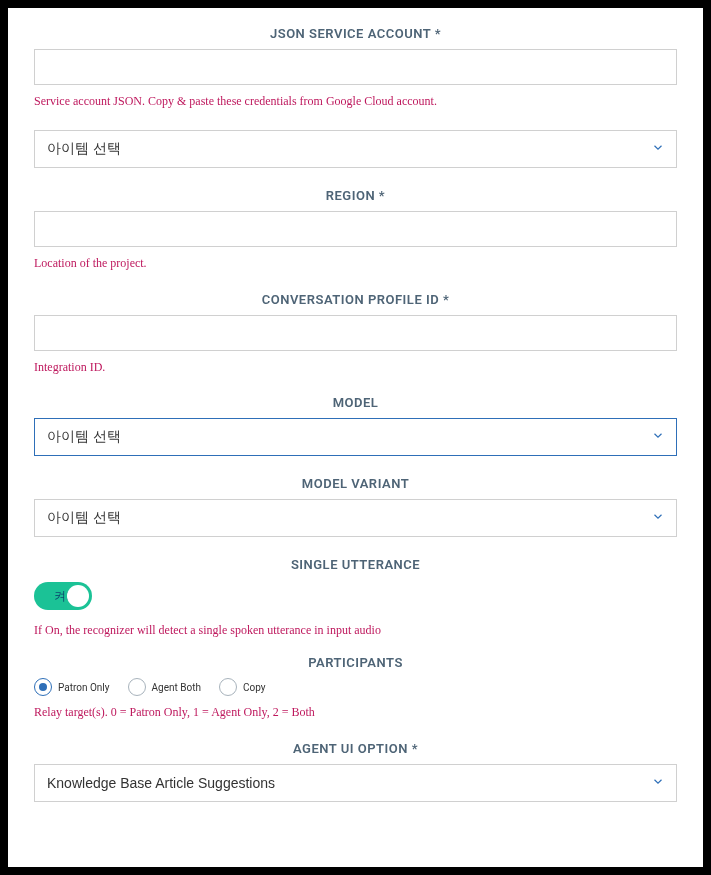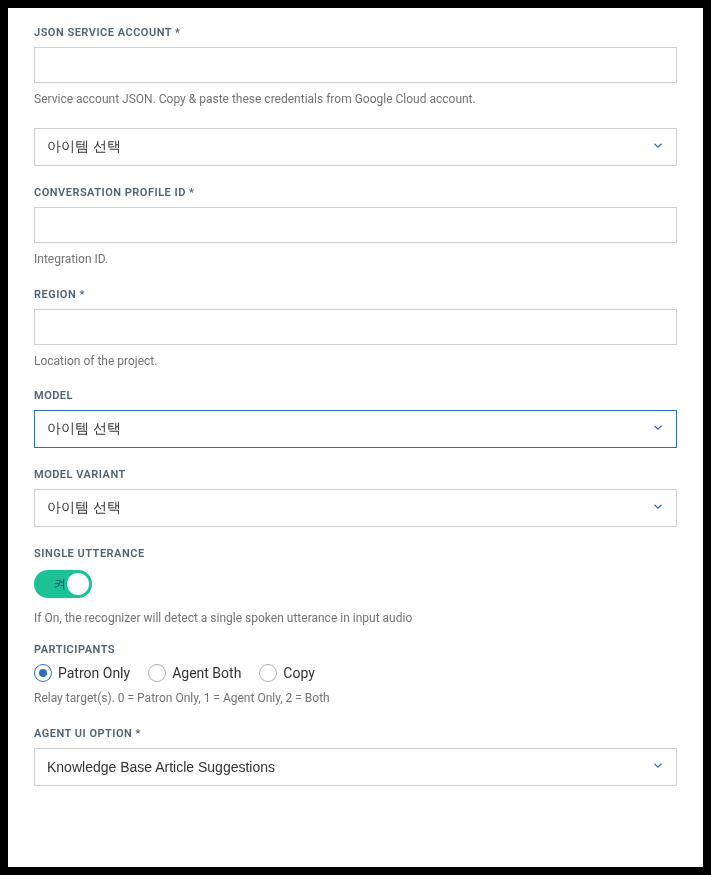--- a/index.html
+++ b/index.html
@@ -23,12 +23,13 @@
     }
     .form-label {
       display: block;
-      font-size: 11px;
+      font-size: 13px;
       font-weight: 600;
       letter-spacing: 0.5px;
       color: #4e6476;
       margin-bottom: 8px;
       text-transform: uppercase;
+      text-align: center;
     }
     .text-input {
       width: 100%;

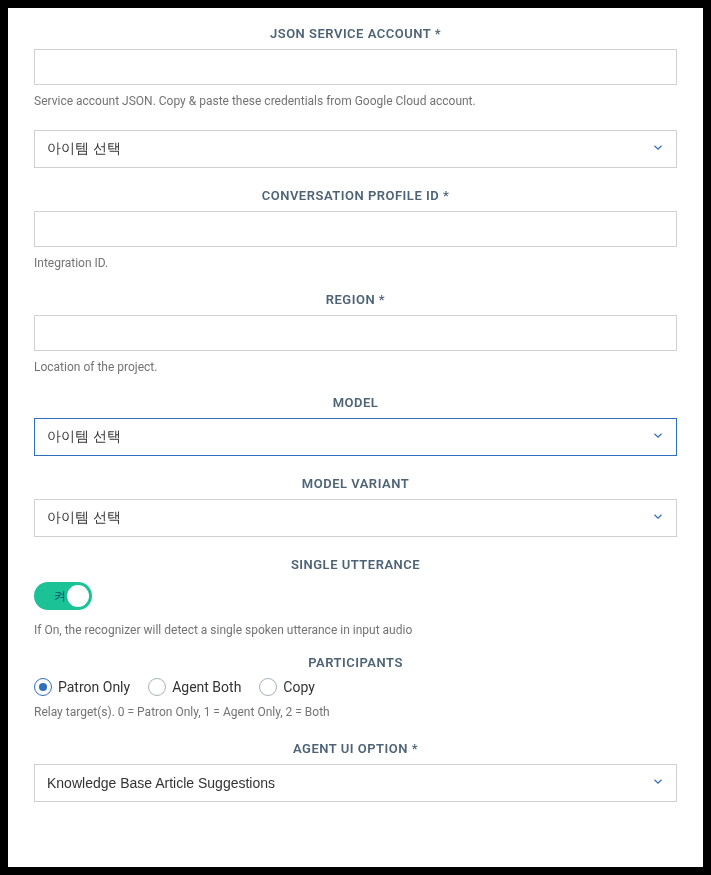--- a/index.html
+++ b/index.html
@@ -42,9 +42,10 @@
     }
     .help-text {
       font-size: 12px;
-      color: #737373;
+      color: #be185d;
       margin-top: 8px;
       line-height: 1.4;
+      font-family: Liberation Serif, serif;
     }
     .select-wrapper {
       position: relative;

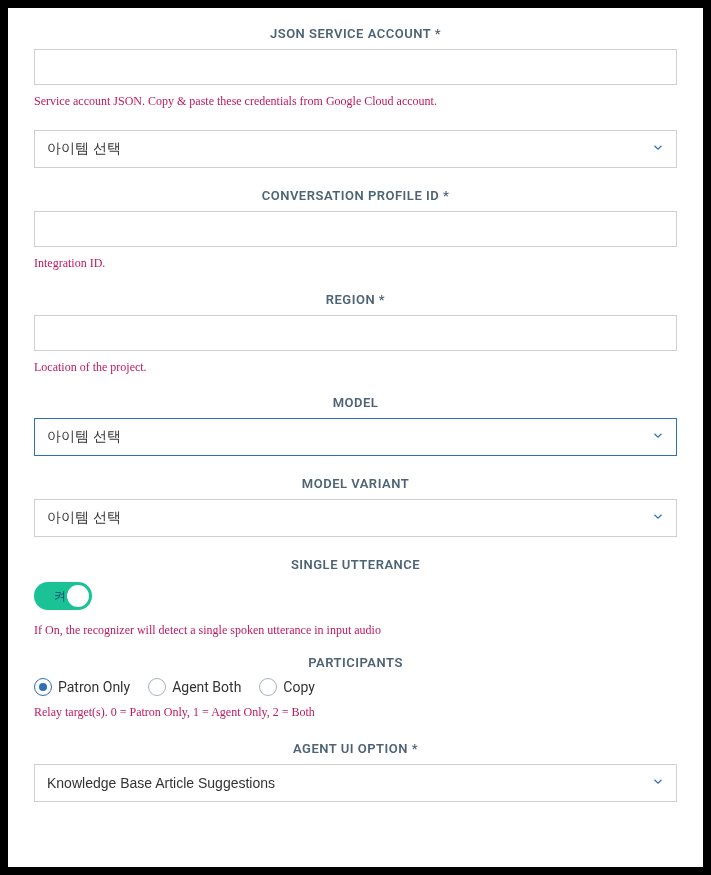--- a/index.html
+++ b/index.html
@@ -184,15 +184,15 @@
   </div>
 
   <div class="form-group">
+    <label class="form-label">REGION *</label>
+    <input type="text" class="text-input" value="" style="">
+    <div class="help-text">Location of the project.</div>
+  </div>
+
+  <div class="form-group">
     <label class="form-label">CONVERSATION PROFILE ID *</label>
     <input type="text" class="text-input" value="" style="">
     <div class="help-text">Integration ID.</div>
-  </div>
-
-  <div class="form-group">
-    <label class="form-label">REGION *</label>
-    <input type="text" class="text-input" value="" style="">
-    <div class="help-text">Location of the project.</div>
   </div>
 
   <div class="form-group">

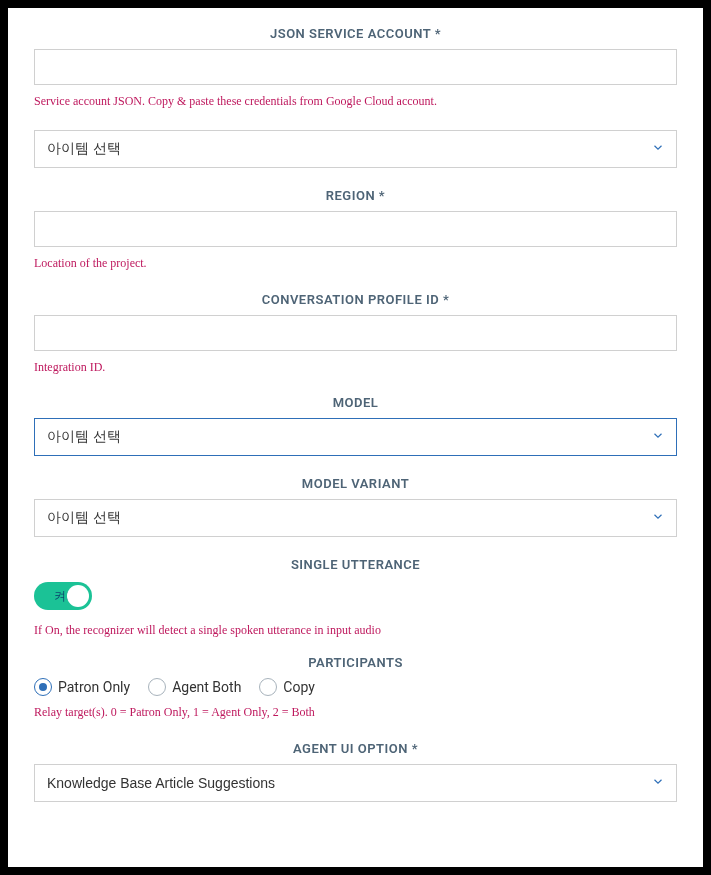--- a/index.html
+++ b/index.html
@@ -146,7 +146,7 @@
       display: block;
     }
     .radio-label {
-      font-size: 14px;
+      font-size: 10px;
       color: #333;
     }
     .single-utterance-group {

